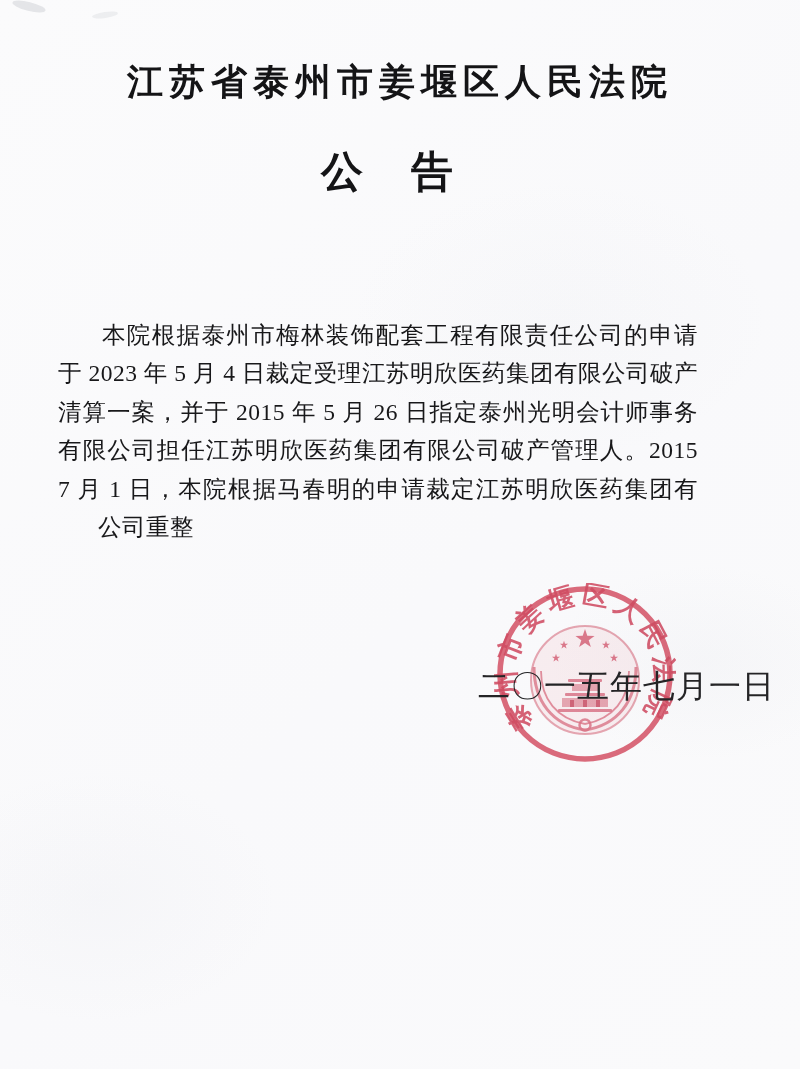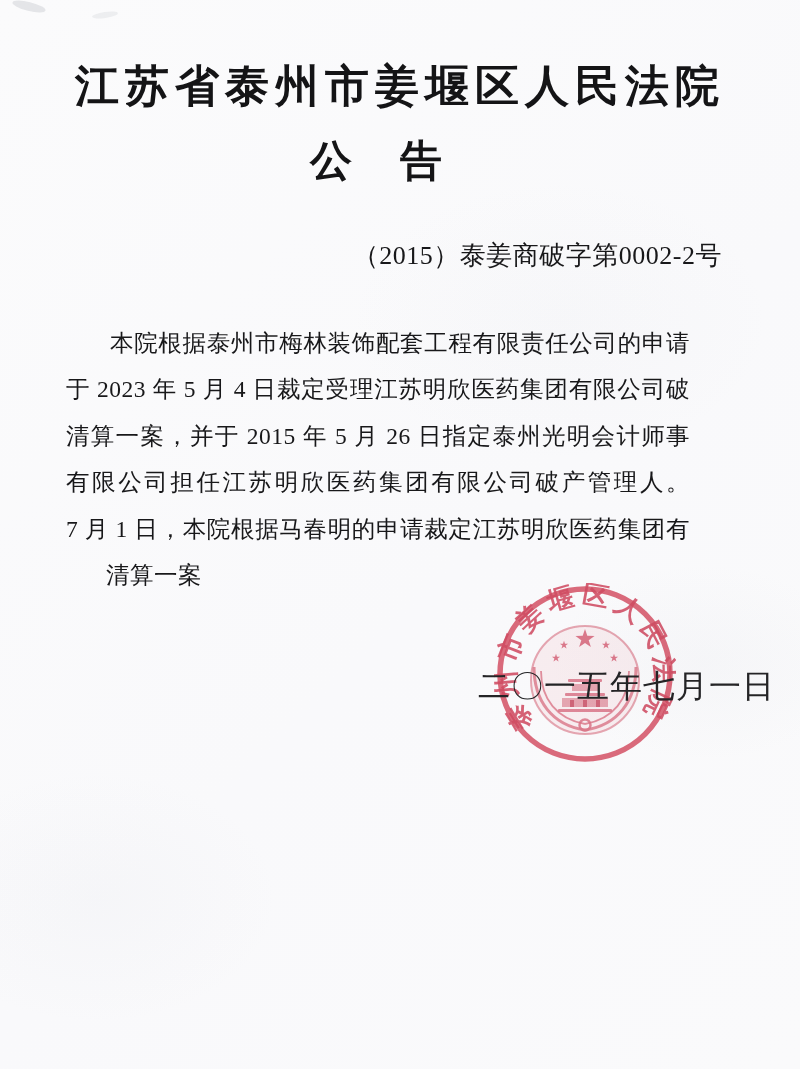--- a/index.html
+++ b/index.html
@@ -23,7 +23,7 @@
     position:absolute;left:0;top:64px;width:800px;margin:0;
     text-align:center;
     font-family:"Liberation Sans","DejaVu Sans",sans-serif;
-    font-size:44px;font-weight:700;letter-spacing:6px;line-height:1;
+    font-size:36px;font-weight:700;letter-spacing:6px;line-height:1;
     color:#141416;
   }
   .doc-title{

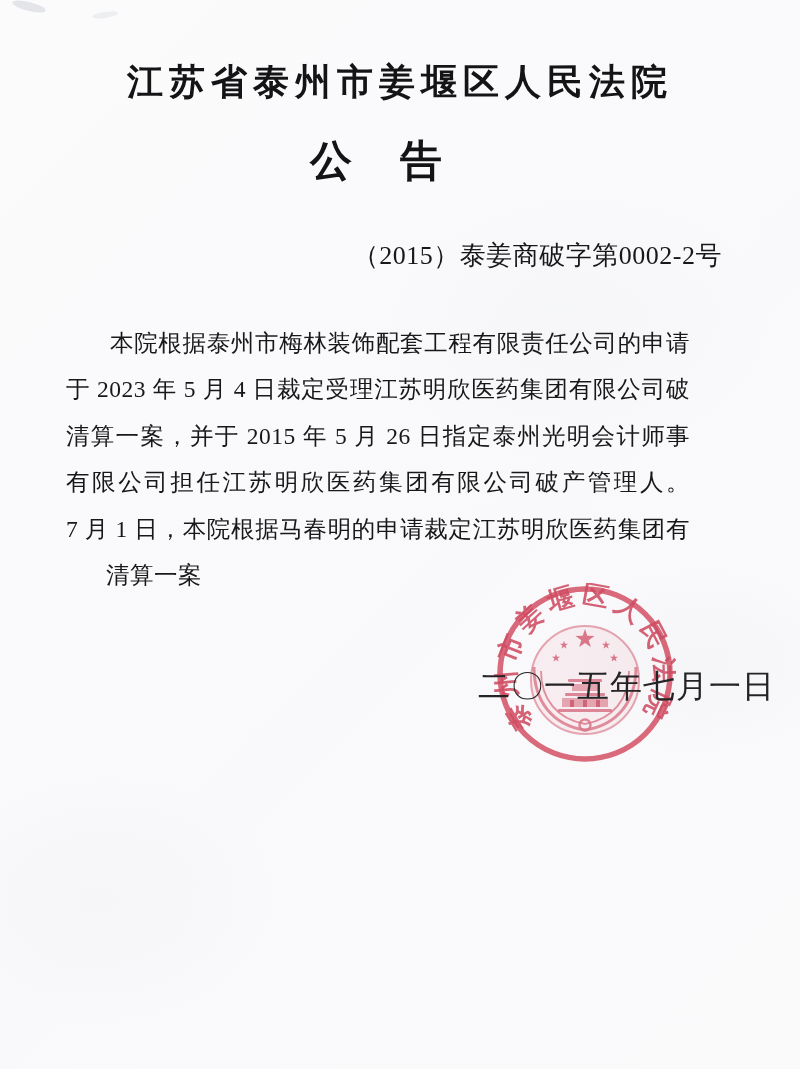--- a/index.html
+++ b/index.html
@@ -27,7 +27,7 @@
     color:#141416;
   }
   .doc-title{
-    position:absolute;left:310px;top:140px;margin:0;
+    position:absolute;left:310px;top:140px;margin:11px;
     font-family:"Liberation Sans","DejaVu Sans",sans-serif;
     font-size:42px;font-weight:700;letter-spacing:3px;line-height:1;
     color:#141416;white-space:pre;

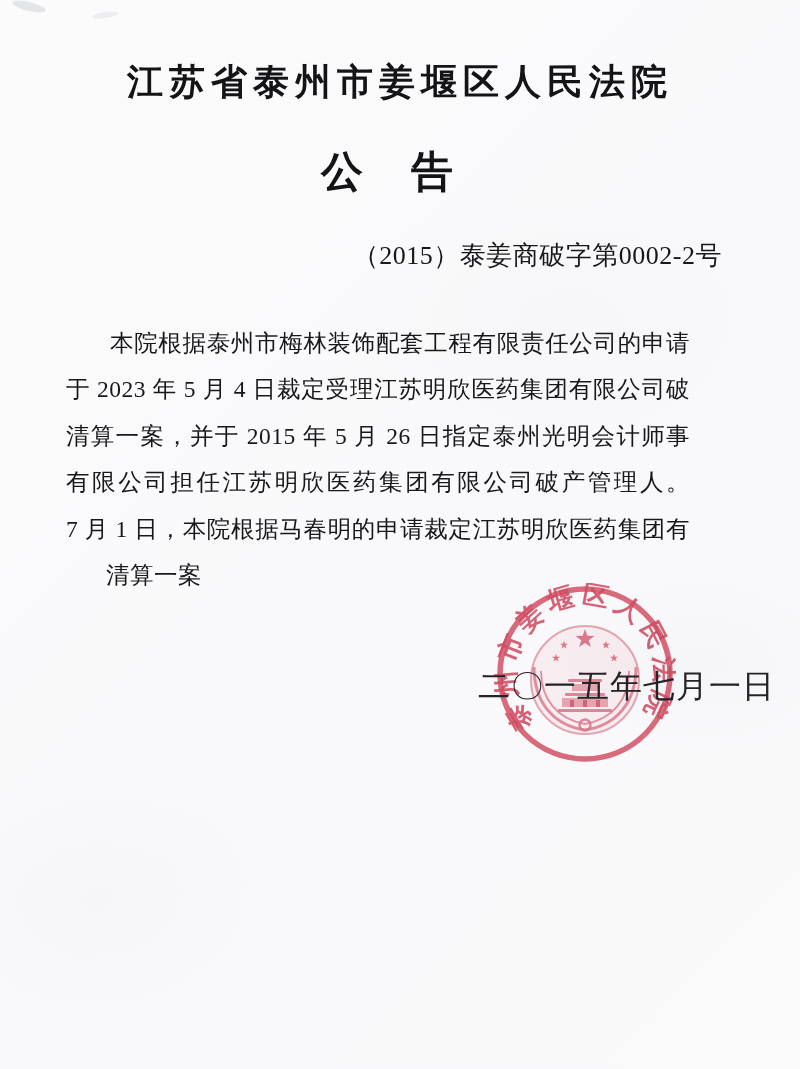--- a/index.html
+++ b/index.html
@@ -70,7 +70,6 @@
 
   <h2 class="doc-title">公　告</h2>
 
-  <div class="case-no">（2015）泰姜商破字第0002-2号</div>
 
   <div class="body-block">
     <p class="just indent1">本院根据泰州市梅林装饰配套工程有限责任公司的申请</p>

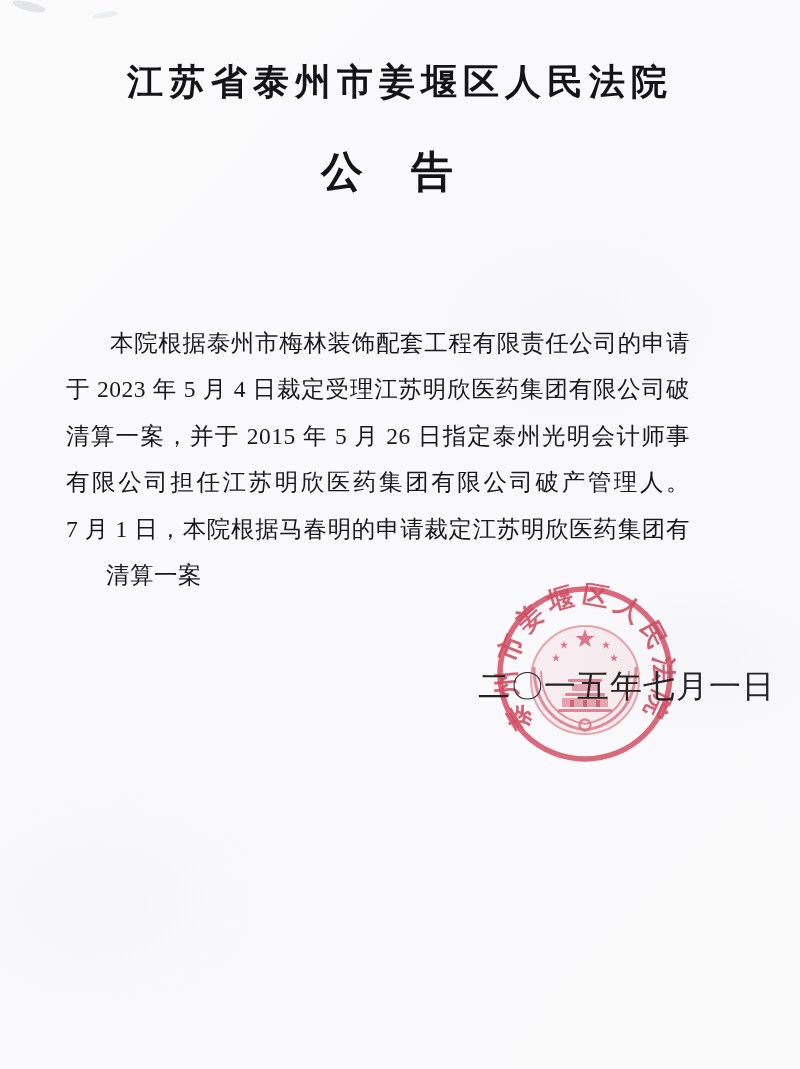--- a/index.html
+++ b/index.html
@@ -41,7 +41,7 @@
     position:absolute;left:58px;top:316px;width:640px;
   }
   .body-block p{
-    margin:8px;font-size:23.5px;line-height:38.4px;
+    margin:0;font-size:23.5px;line-height:38.4px;
     letter-spacing:0.5px;color:#18181a;
     max-height:38.4px;overflow:hidden;
   }

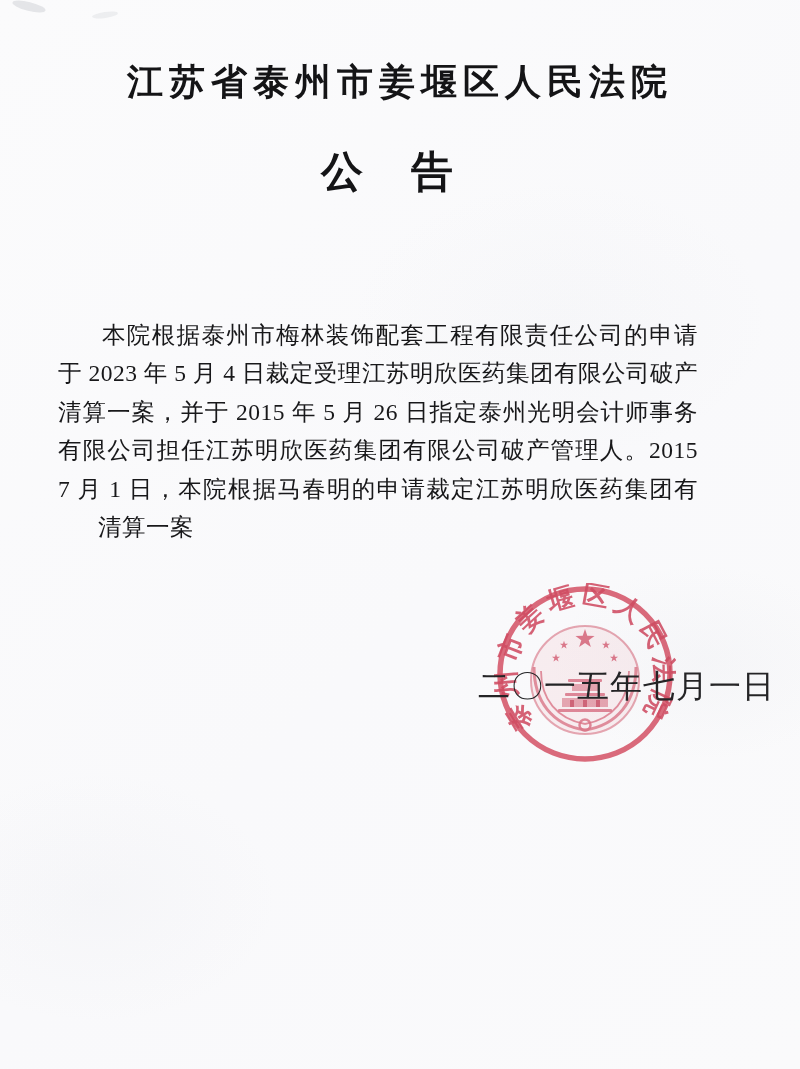--- a/index.html
+++ b/index.html
@@ -77,7 +77,7 @@
     <p class="just">清算一案，并于 2015 年 5 月 26 日指定泰州光明会计师事务所</p>
     <p class="just">有限公司担任江苏明欣医药集团有限公司破产管理人。2015 年</p>
     <p class="just">7 月 1 日，本院根据马春明的申请裁定江苏明欣医药集团有限</p>
-    <p class="indent2">清算一案</p>
+    <p class="indent2">公司重整</p>
   </div>
 
   <svg class="seal" viewBox="0 0 182 182" aria-hidden="true">

